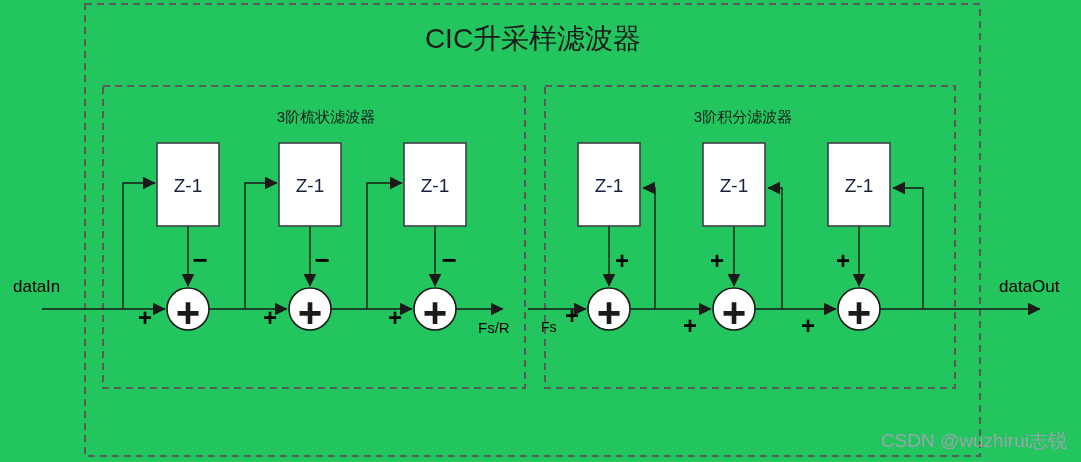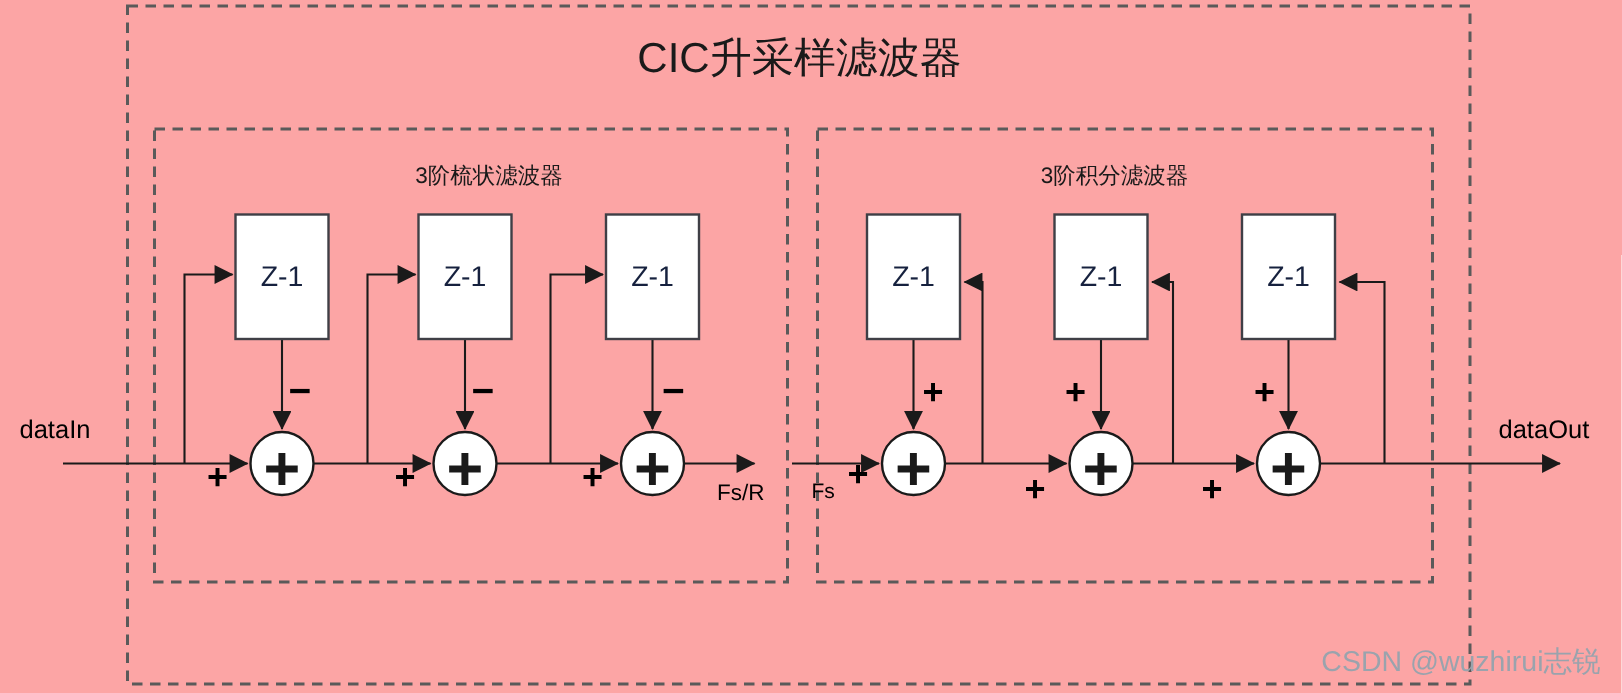--- a/index.html
+++ b/index.html
@@ -4,7 +4,7 @@
 <style>
   html,body { margin:0; padding:0; background:#ffffff; }
   #canvas {
-    position:relative; width:1081px; height:462px; background:#fca5a5;
+    position:relative; width:1081px; height:462px; background:#22c55e;
     font-family:"Liberation Sans", sans-serif; overflow:hidden;
   }
   svg { position:absolute; left:0; top:0; }

